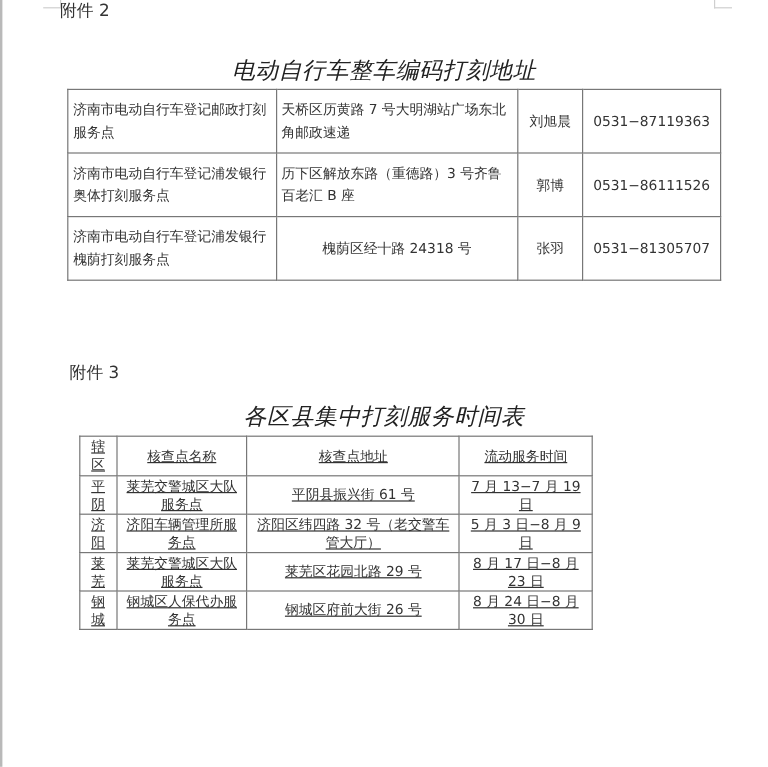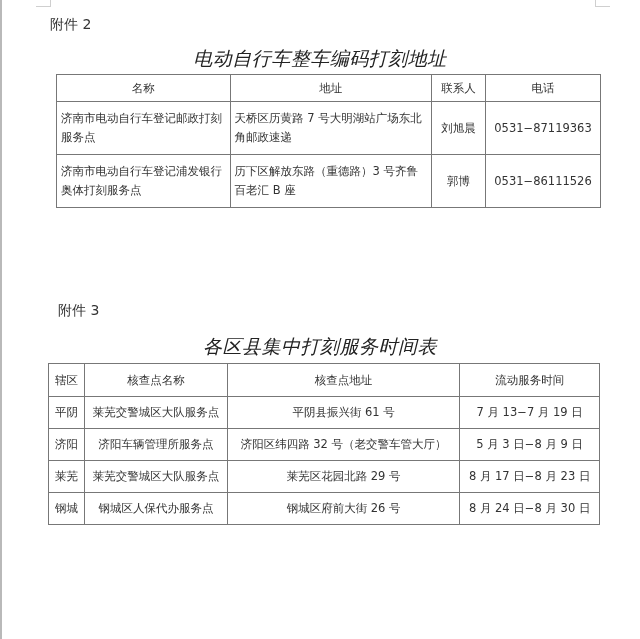--- a/index.html
+++ b/index.html
@@ -33,7 +33,7 @@
 <div class="corner-mark corner-tl"></div>
 <div class="corner-mark corner-tr2"></div>
 
-<div class="attach-label" style="left:50px; top:16px;">附件 2</div>
+<div class="attach-label" style="left:50px; top:0;">附件 2</div>
 <div class="doc-title" style="top:46px;">电动自行车整车编码打刻地址</div>
 
 <table class="t1">

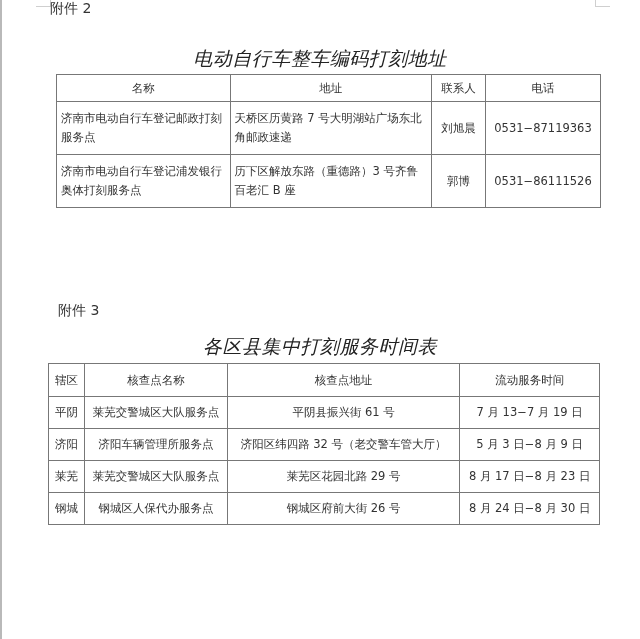--- a/index.html
+++ b/index.html
@@ -44,12 +44,6 @@
       <col style="width:115px">
     </colgroup>
   <tbody>
-      <tr>
-    <th>名称</th>
-    <th>地址</th>
-    <th>联系人</th>
-    <th>电话</th>
-  </tr>
   <tr>
     <td class="l">济南市电动自行车登记邮政打刻服务点</td>
     <td class="l">天桥区历黄路 7 号大明湖站广场东北角邮政速递</td>

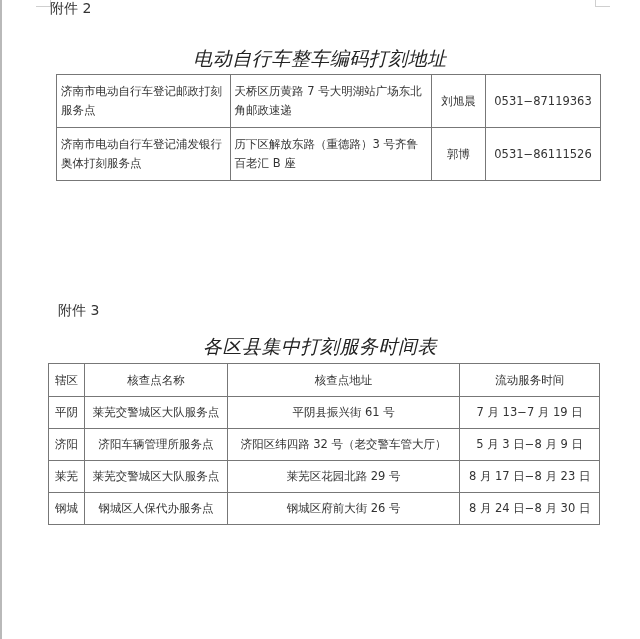--- a/index.html
+++ b/index.html
@@ -56,6 +56,12 @@
     <td class="c">郭博</td>
     <td class="c">0531−86111526</td>
   </tr>
+  <tr>
+    <td class="l">济南市电动自行车登记浦发银行槐荫打刻服务点</td>
+    <td class="c">槐荫区经十路 24318 号</td>
+    <td class="c">张羽</td>
+    <td class="c">0531−81305707</td>
+  </tr>
 </tbody>
   </table>
 

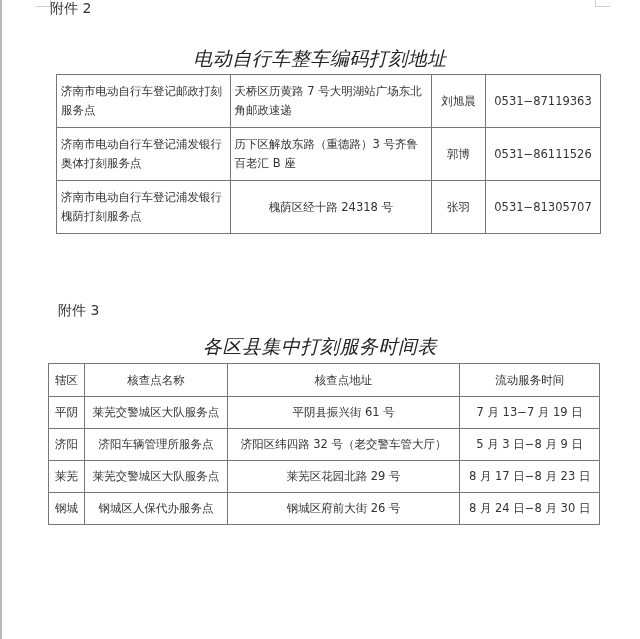--- a/index.html
+++ b/index.html
@@ -19,7 +19,7 @@
   th { text-align: center; height: 26px; }
   .t1 { left: 56px; top: 74px; width: 545px; }
   .t1 td { height: 52px; line-height: 19px; }
-  .t2 { left: 48px; top: 363px; width: 552px; }
+  .t2 { left: 66px; top: 363px; width: 428px; text-decoration: underline; }
   .t2 th { height: 32px; }
   .t2 td { height: 31px; text-align: center; }
   .c { text-align: center; }

